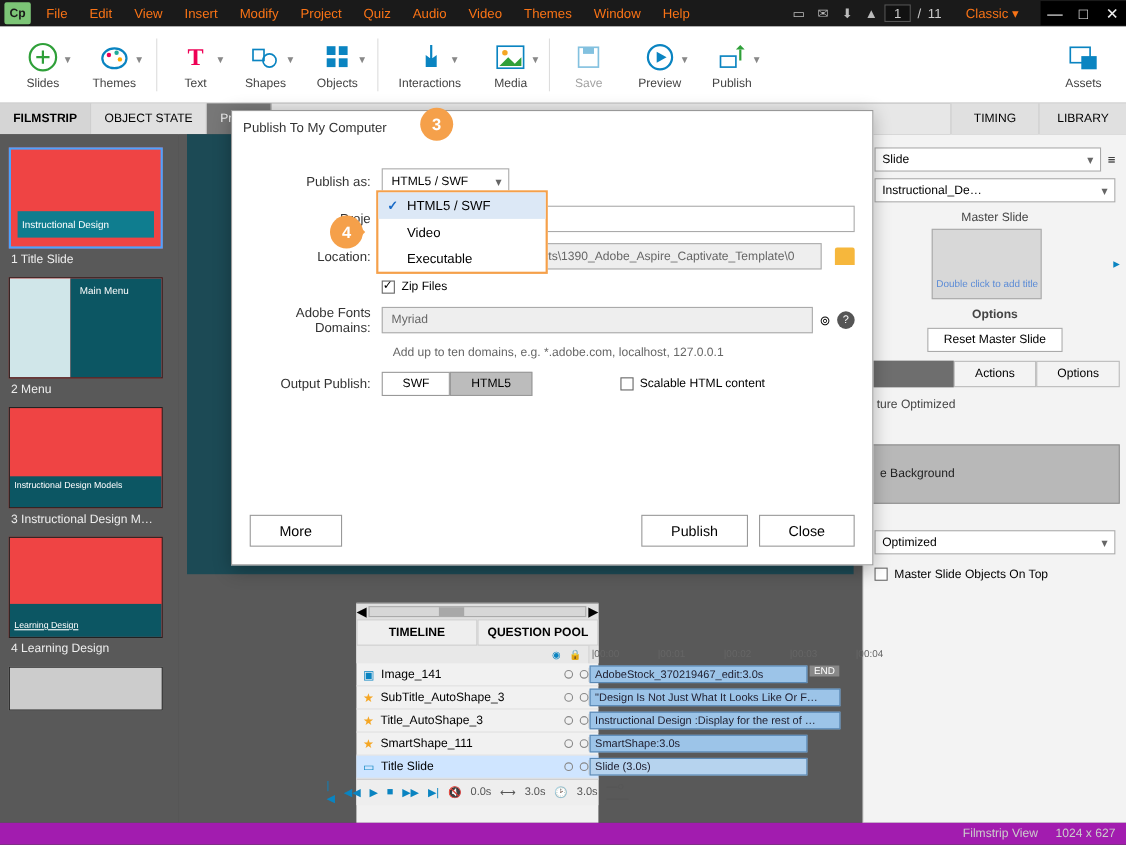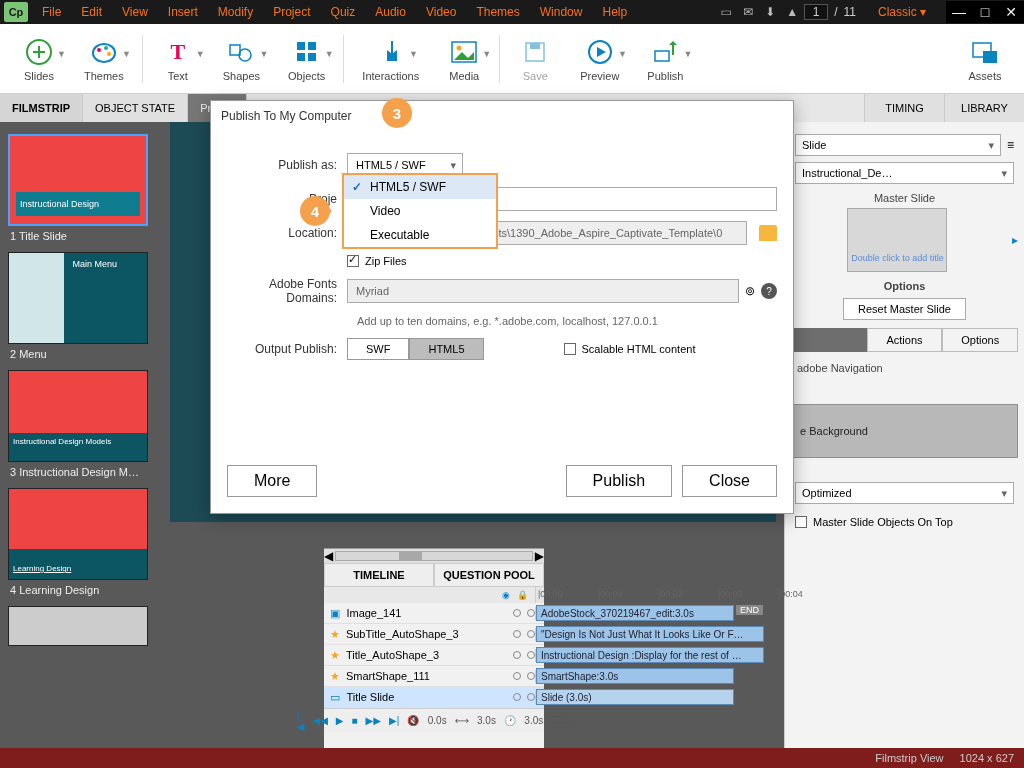--- a/index.html
+++ b/index.html
@@ -447,7 +447,7 @@
       <div>Actions</div>
       <div>Options</div>
     </div>
-    <div style="padding:10px 6px;font-size:11px;color:#444">adobe Navigation</div>
+    <div style="padding:10px 6px;font-size:11px;color:#444">ture Optimized</div>
     <div class="hdr">e Background</div>
     <div class="field" style="margin-top:24px">
         <div class="sel">Optimized</div>

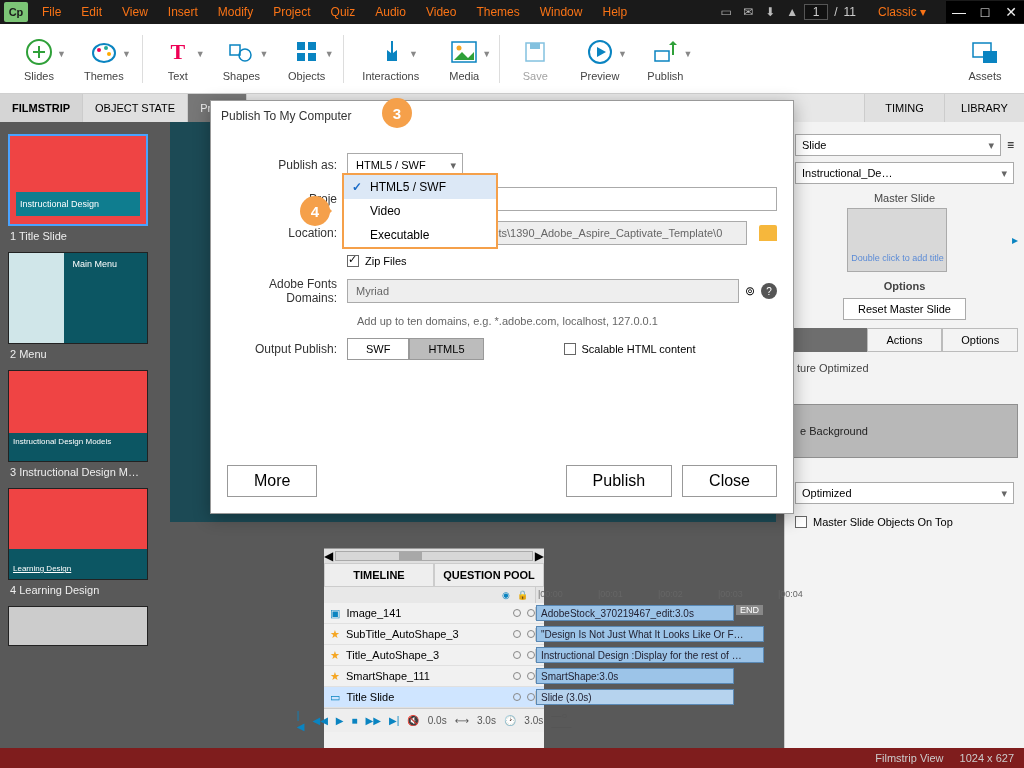--- a/index.html
+++ b/index.html
@@ -94,7 +94,7 @@
 .toggle .on{background:#bcbcbc;}
 .hint{font-size:11px;color:#666;margin-left:130px;}
 .dbtns{position:absolute;bottom:16px;left:16px;right:16px;display:flex;}
-.dbtn{padding:6px 26px;border:1px solid #999;background:#fff;font-size:16px;}
+.dbtn{padding:6px 26px;border:1px solid #999;background:#fff;font-size:13px;}
 .dbtns .r{margin-left:auto;display:flex;gap:10px;}
 
 .dropdown{position:absolute;left:342px;top:173px;width:156px;background:#fff;border:2px solid #f5a04a;z-index:60;}

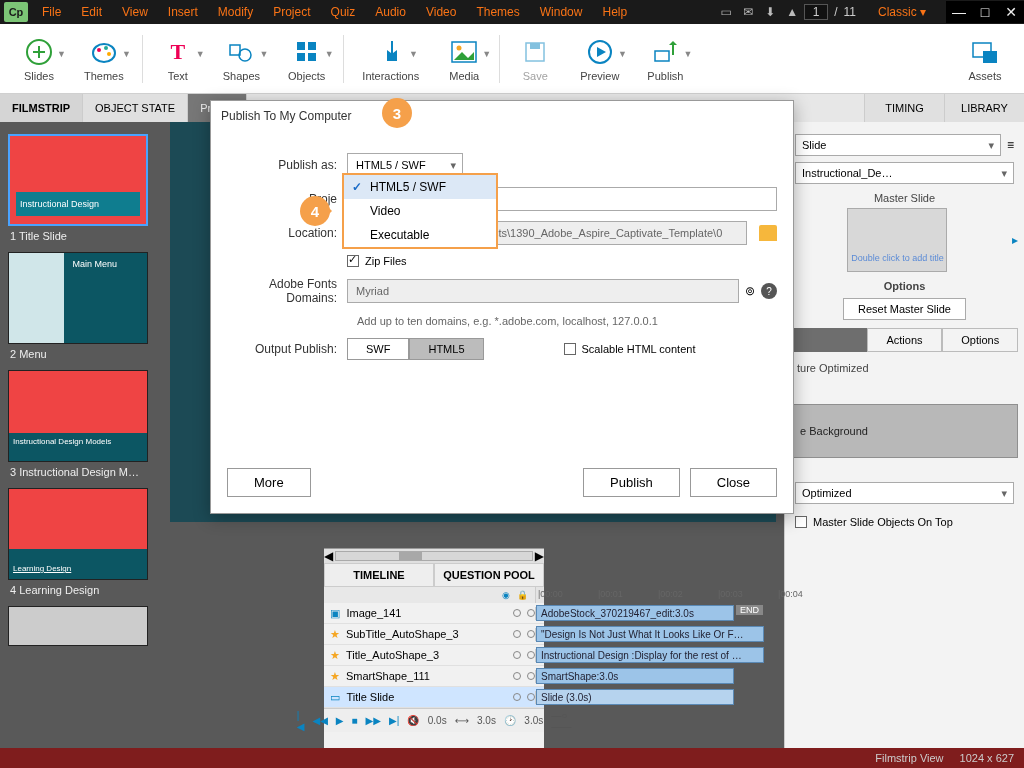--- a/index.html
+++ b/index.html
@@ -75,7 +75,7 @@
 .playbar{height:24px;display:flex;align-items:center;justify-content:center;gap:8px;background:#eee;border-top:1px solid #ccc;font-size:10px;color:#555;}
 .pbtn{color:#0a84c1;}
 
-.statusbar{position:absolute;bottom:0;left:0;right:0;height:20px;background:#7f1d1d;color:#ccc;display:flex;align-items:center;justify-content:flex-end;padding:0 10px;font-size:11px;gap:16px;}
+.statusbar{position:absolute;bottom:0;left:0;right:0;height:20px;background:#a21caf;color:#ccc;display:flex;align-items:center;justify-content:flex-end;padding:0 10px;font-size:11px;gap:16px;}
 
 
 .dialog { position: absolute; left: 210px; top: 100px; width: 584px; height: 414px; background: #fff; border: 1px solid #999; box-shadow: 0 4px 16px rgba(0,0,0,.3); z-index: 50; }

